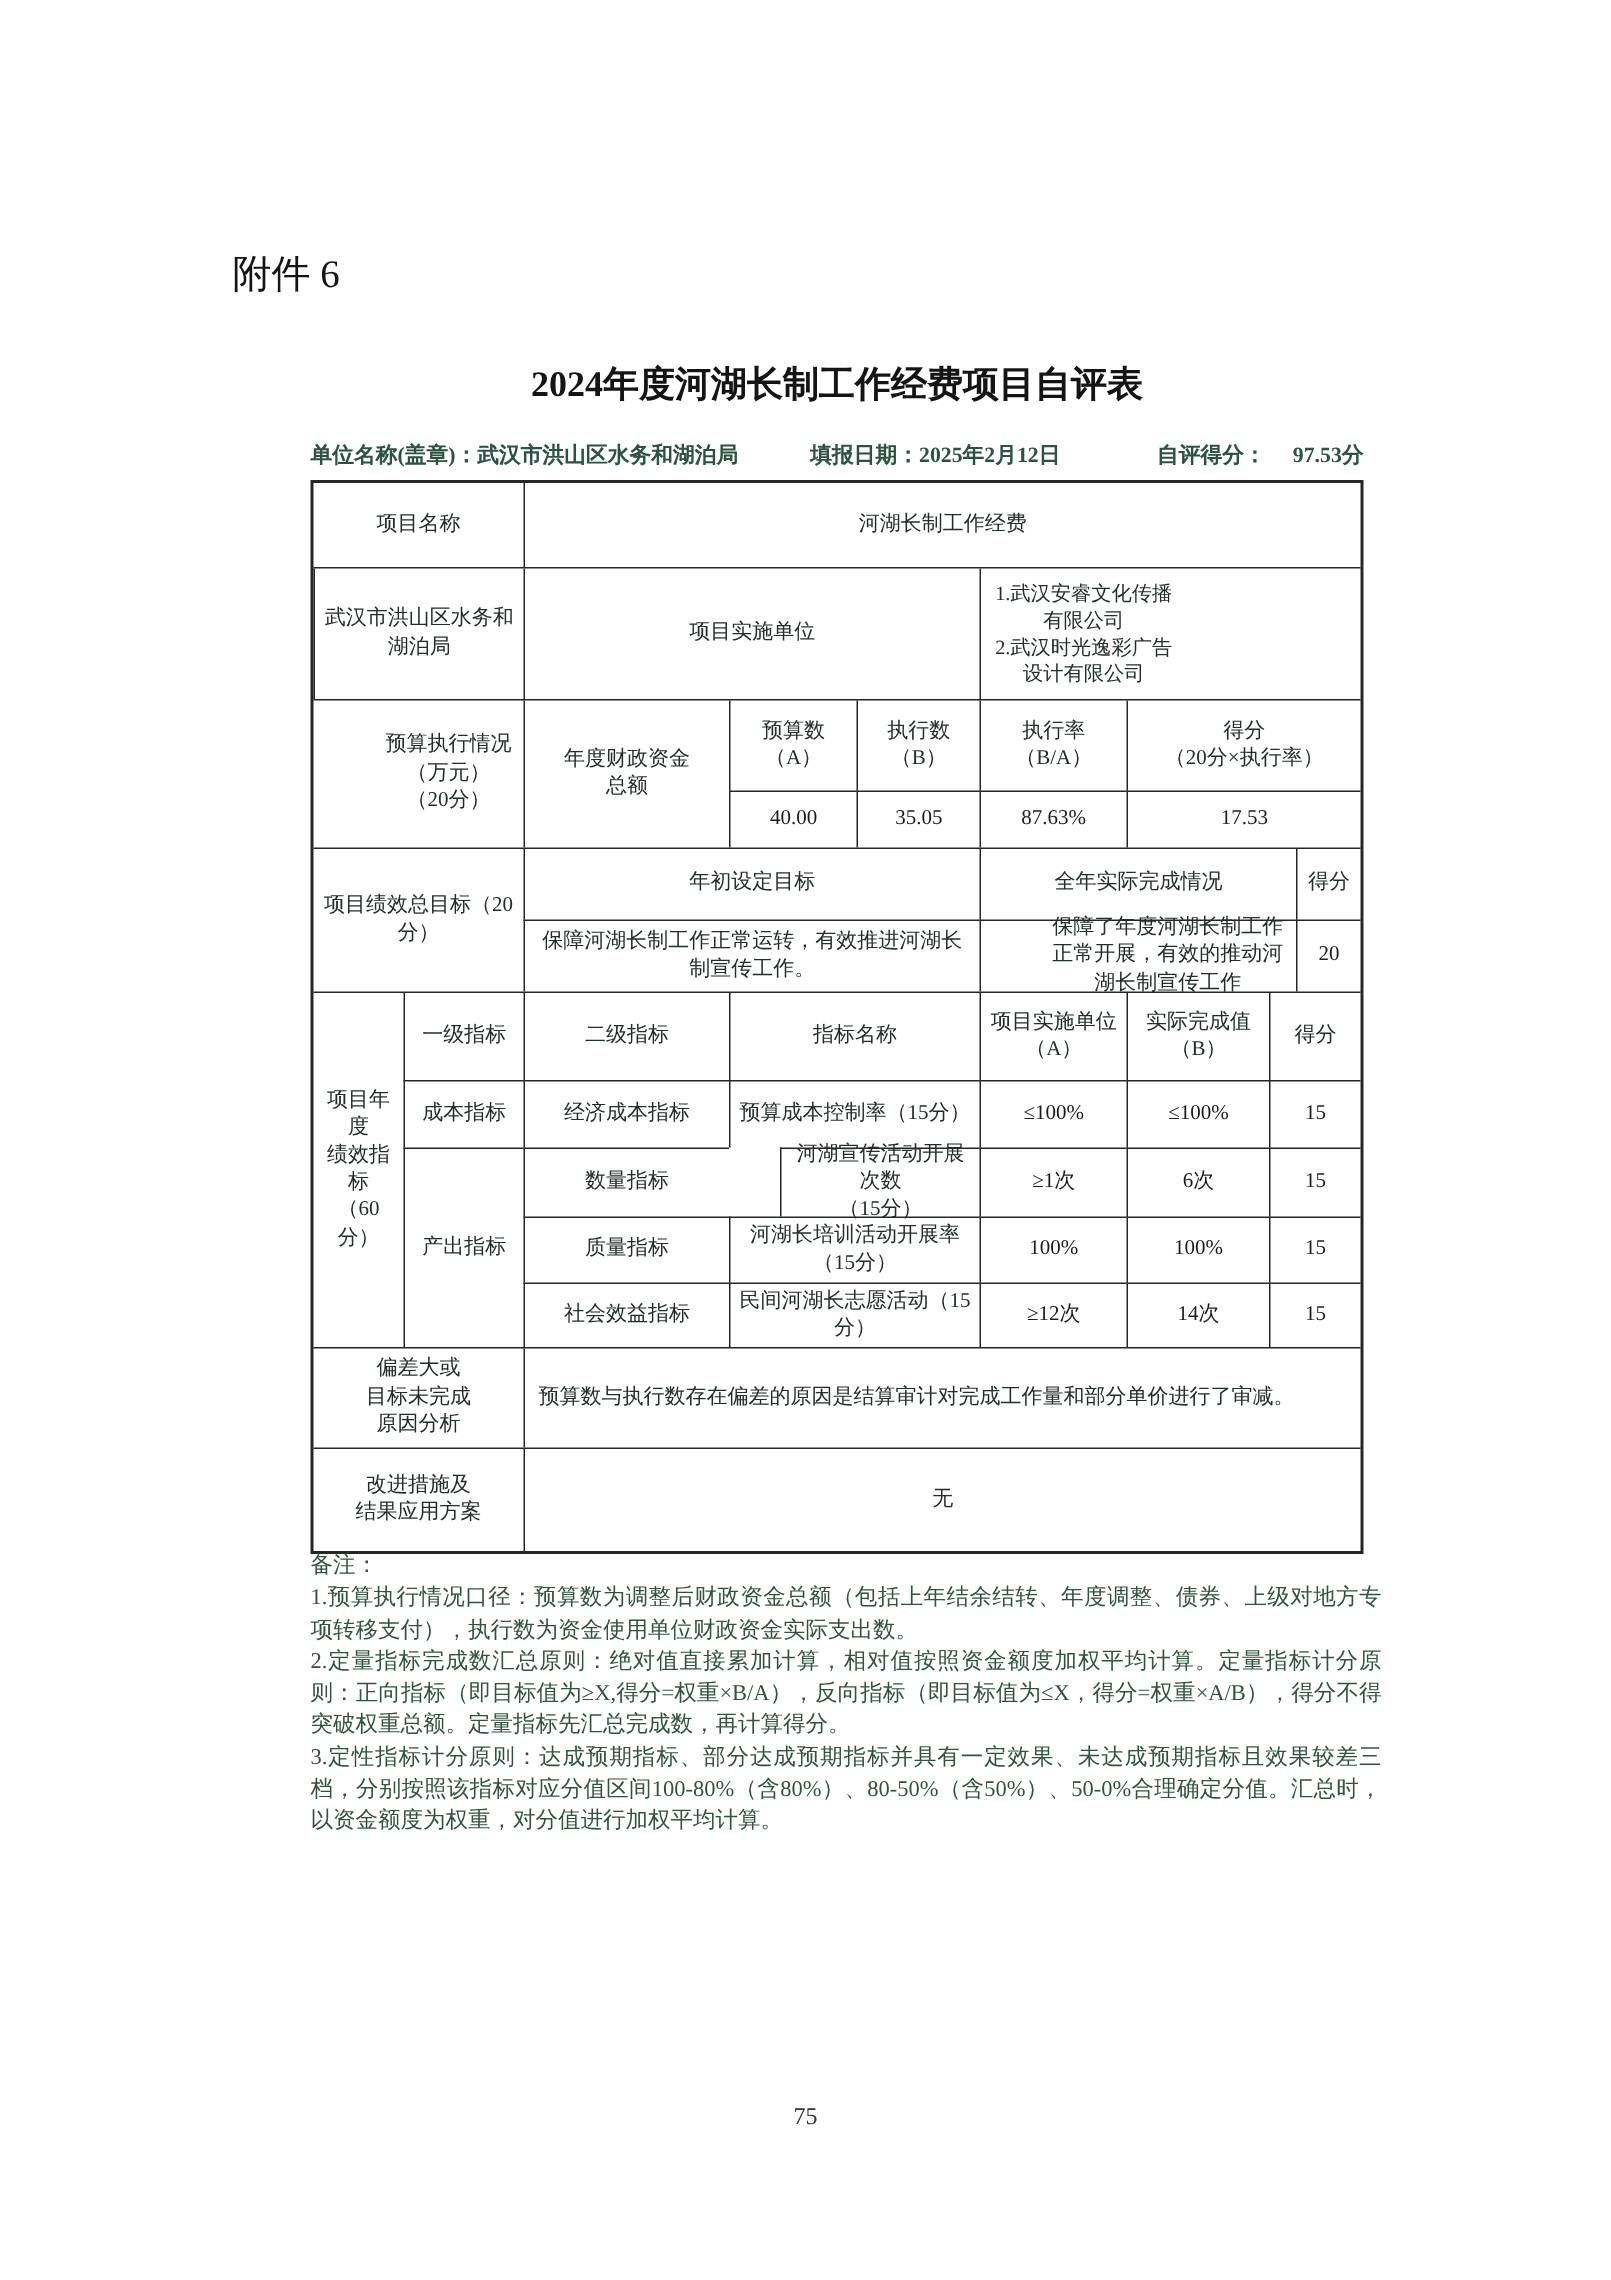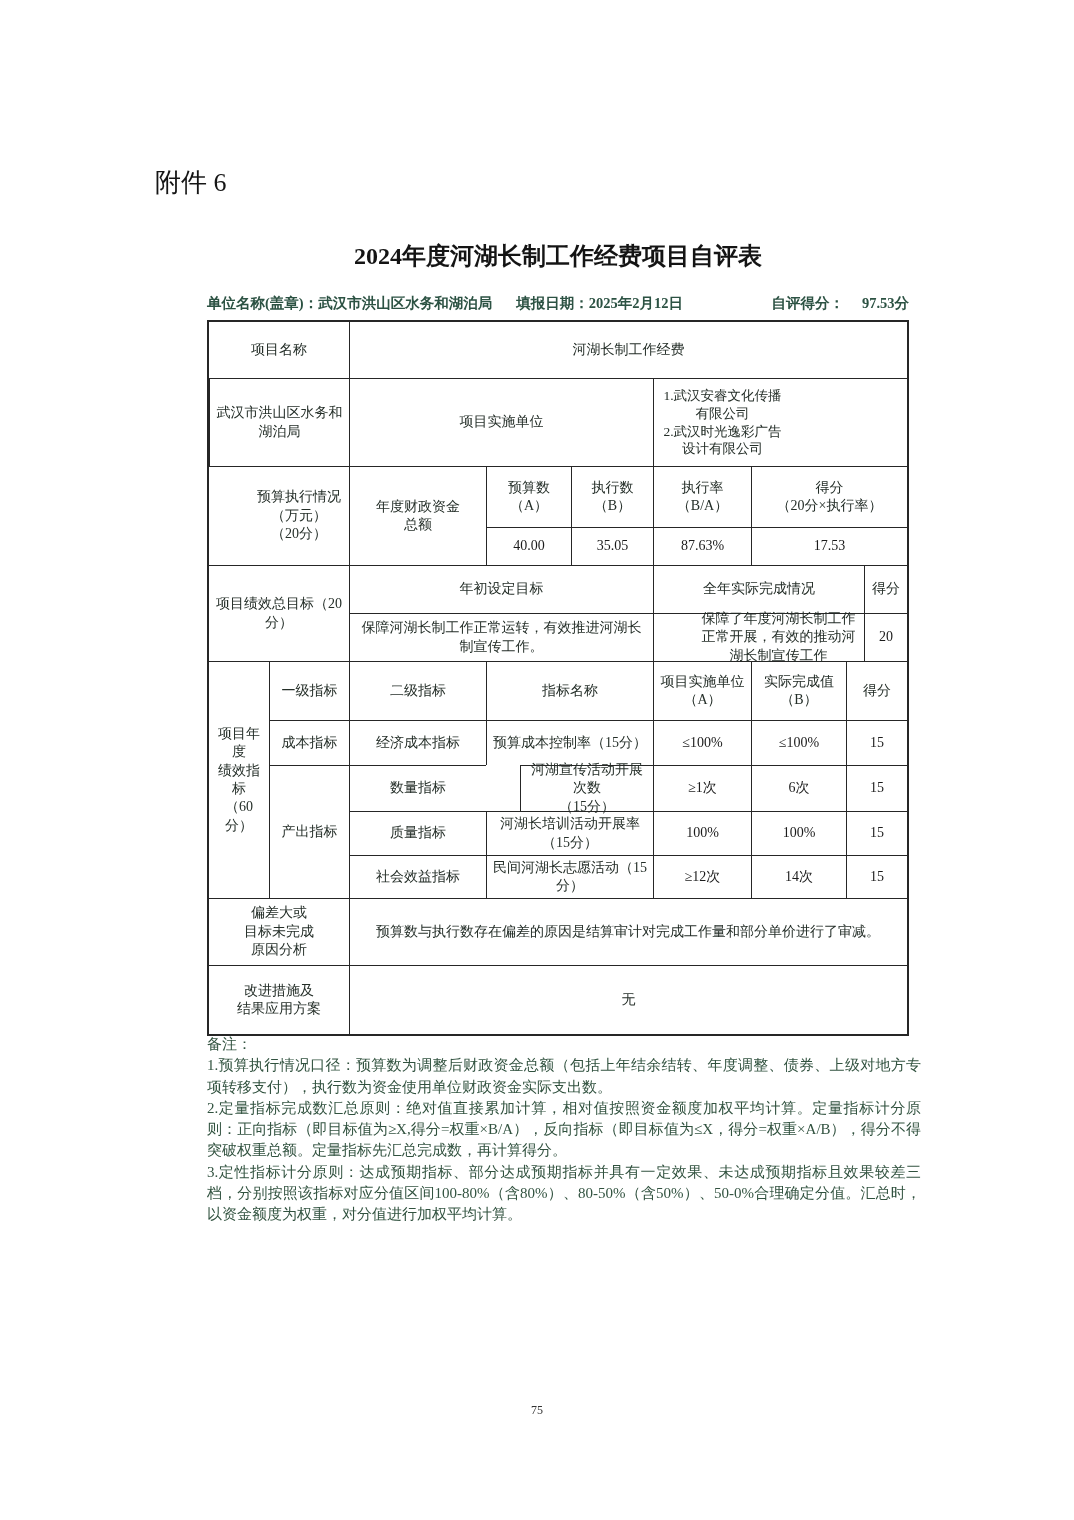--- a/index.html
+++ b/index.html
@@ -12,7 +12,7 @@
     font-size:24px;font-weight:bold;color:#141414;}
   .form-header{position:absolute;left:207px;top:294px;width:702px;display:flex;
     align-items:flex-end;font-size:14.5px;font-weight:bold;color:#2c5243;}
-  .form-header .fh-date{margin-left:24px;}
+  .form-header .fh-date{margin-left:48px;}
   .form-header .fh-score{margin-left:auto;display:flex;}
   .form-header .fh-score-val{margin-left:18px;}
   .selftable{position:absolute;left:207px;top:320px;width:702px;border:2px solid #262626;

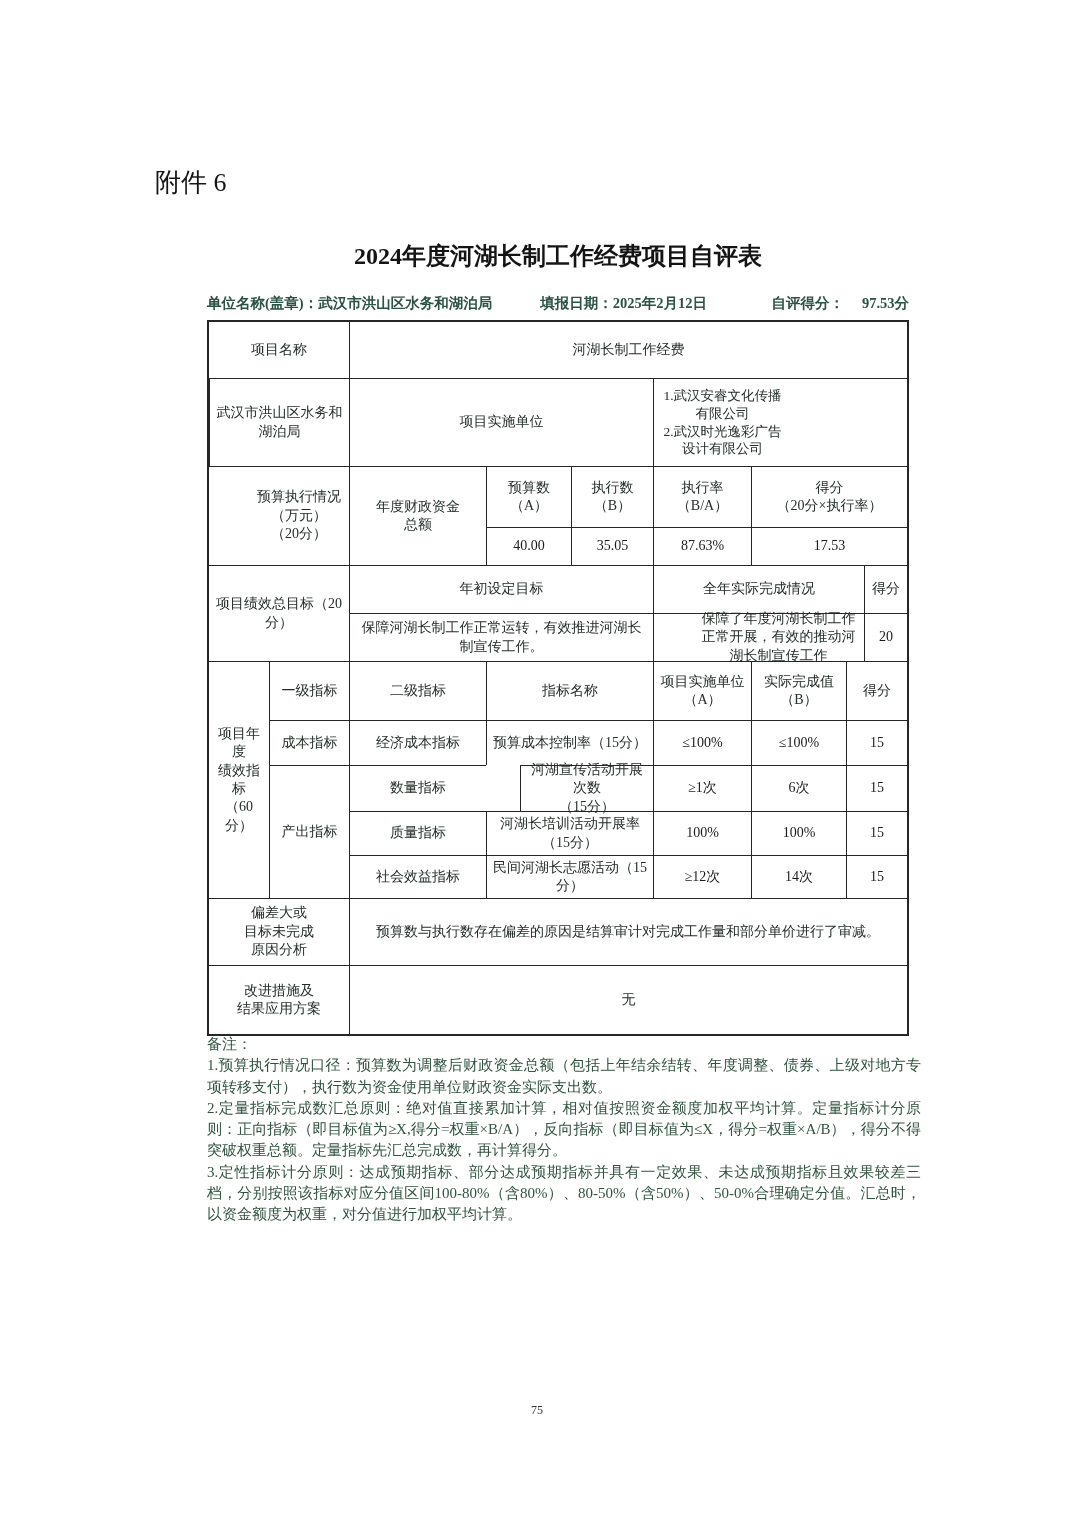--- a/index.html
+++ b/index.html
@@ -24,7 +24,7 @@
     white-space:pre-line;color:#242e28;}
   .bl{border-left:1.5px solid #262626;}
   .bt{border-top:1.5px solid #262626;}
-  .left{justify-content:flex-start;text-align:center;padding-left:26px;font-family:Liberation Serif, serif;}
+  .left{justify-content:flex-start;text-align:center;padding-left:9px;font-family:Liberation Serif, serif;}
   .small{font-size:13.5px;}
   .val{color:#1b1b1b;}
   .bandA{grid-template-columns:140px 1fr;grid-template-rows:56px;}

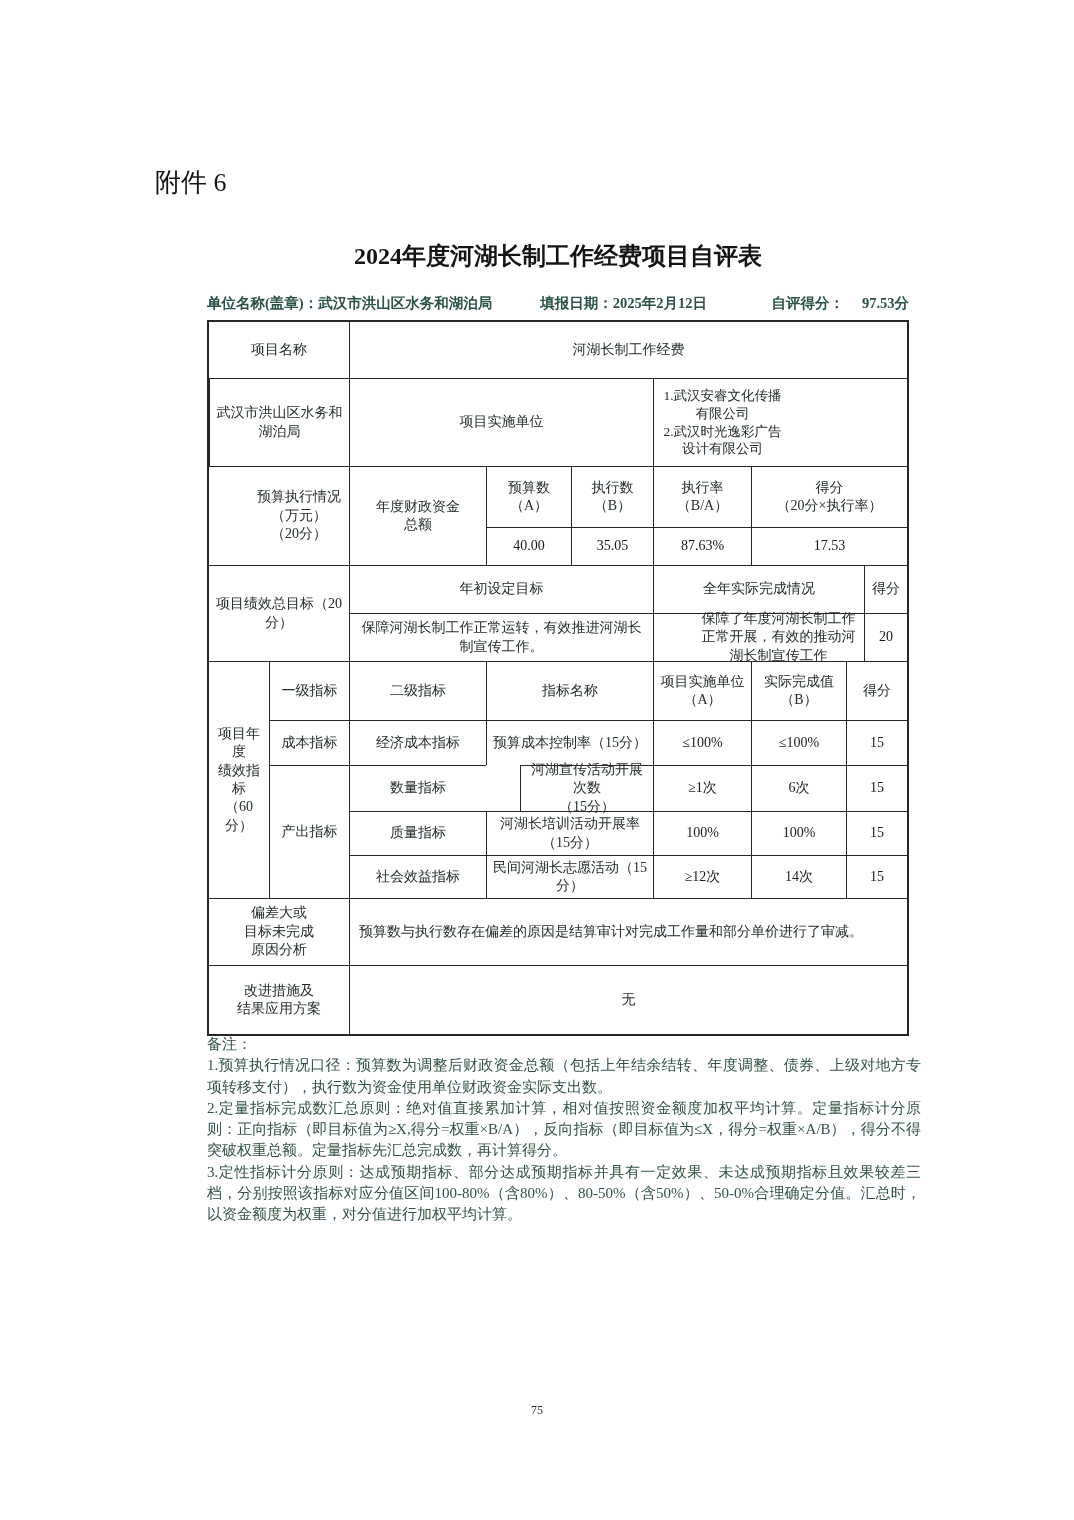--- a/index.html
+++ b/index.html
@@ -39,7 +39,7 @@
     line-height:1.42;color:#31523f;text-align:justify;}
   .notes .note-item{margin:0;}
   .pageno{position:absolute;left:0;top:1403px;width:1074px;text-align:center;
-    font-size:12px;color:#333;}
+    font-size:16px;color:#333;}
 </style>
 </head>
 <body>

